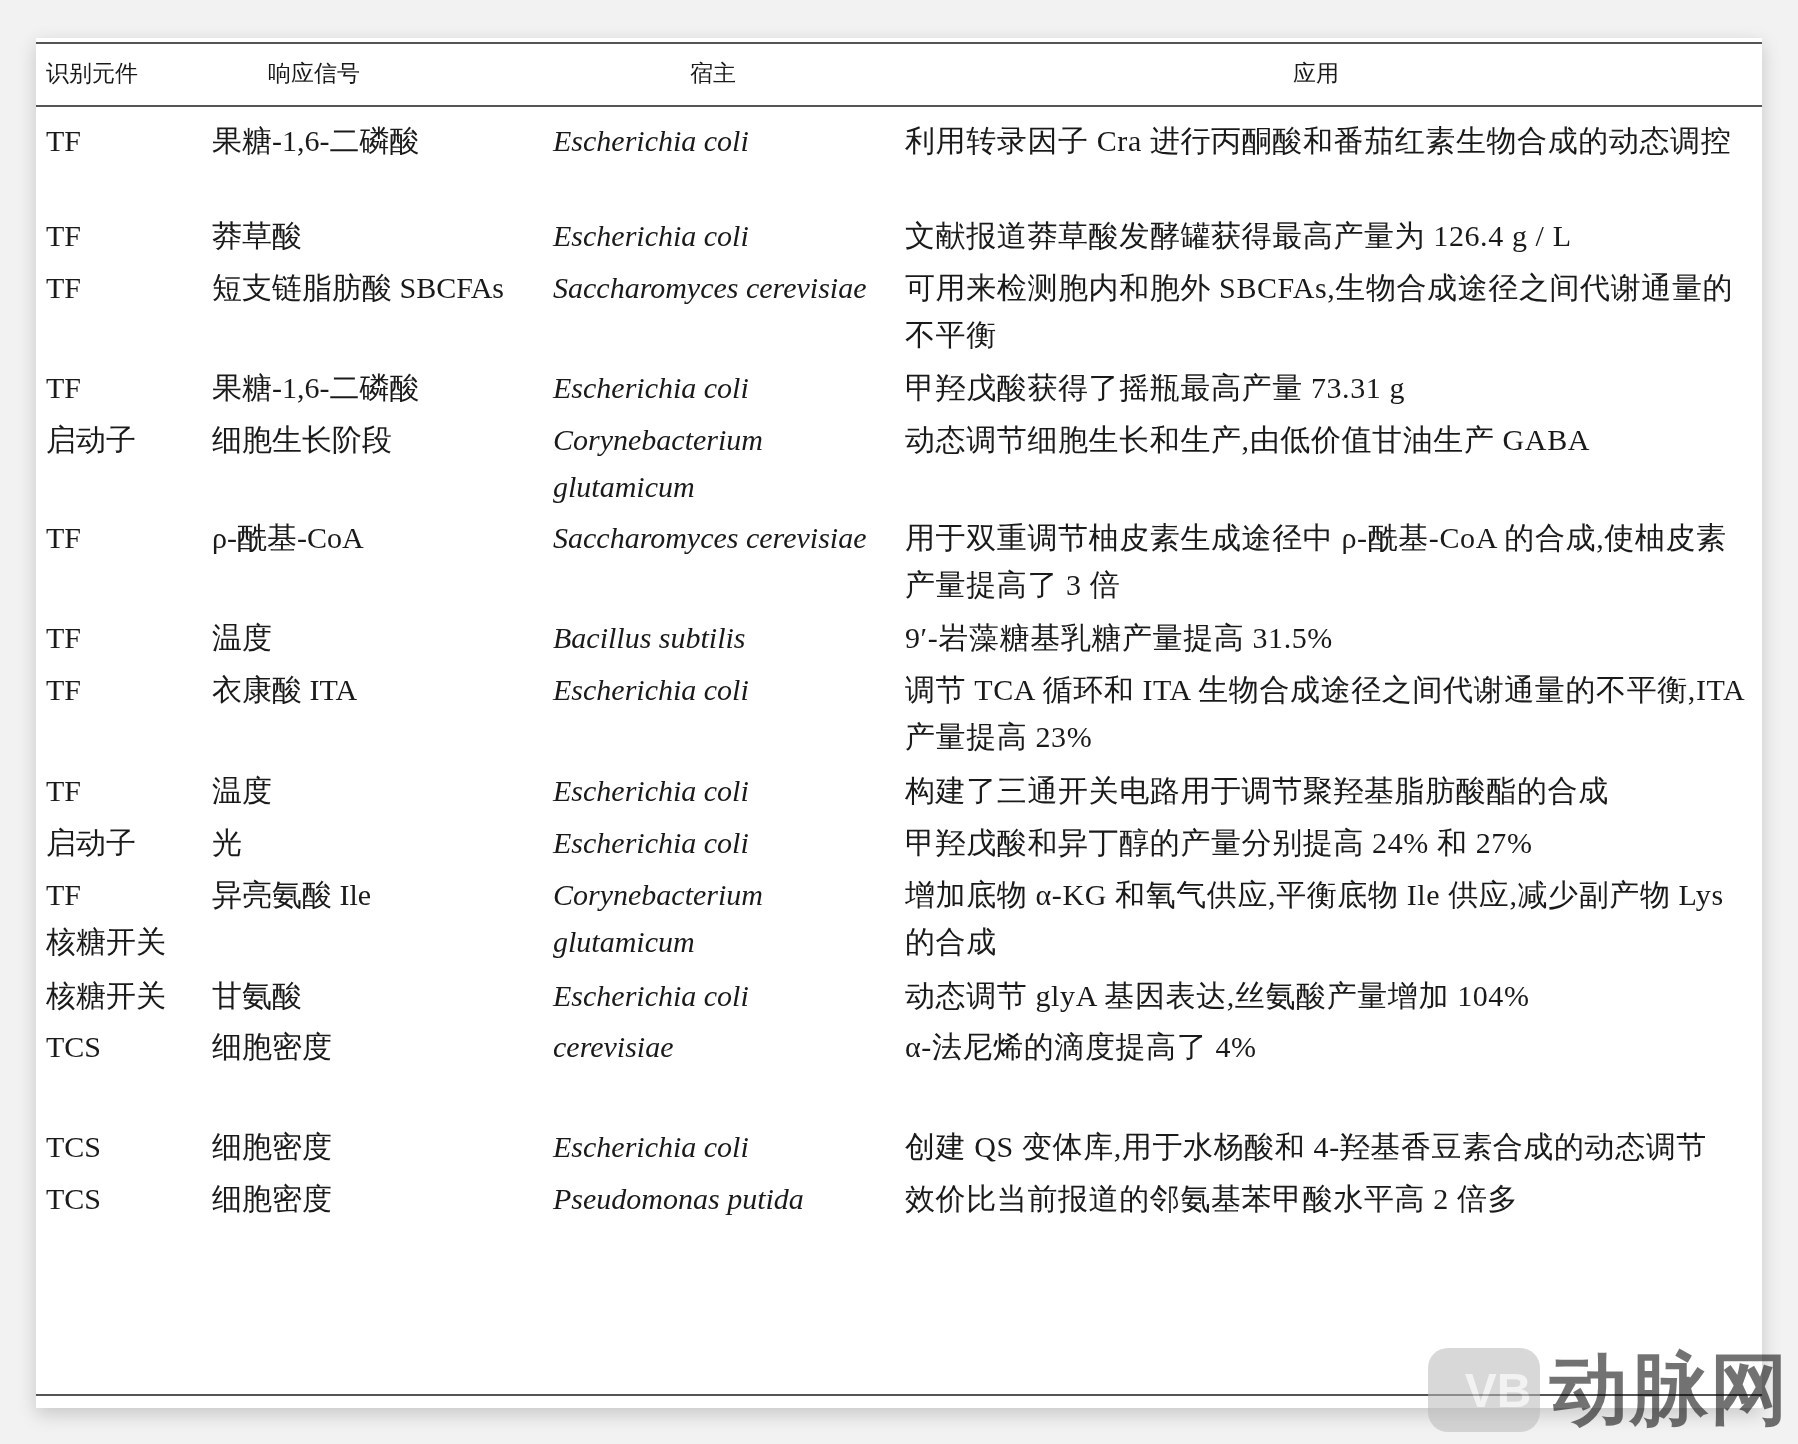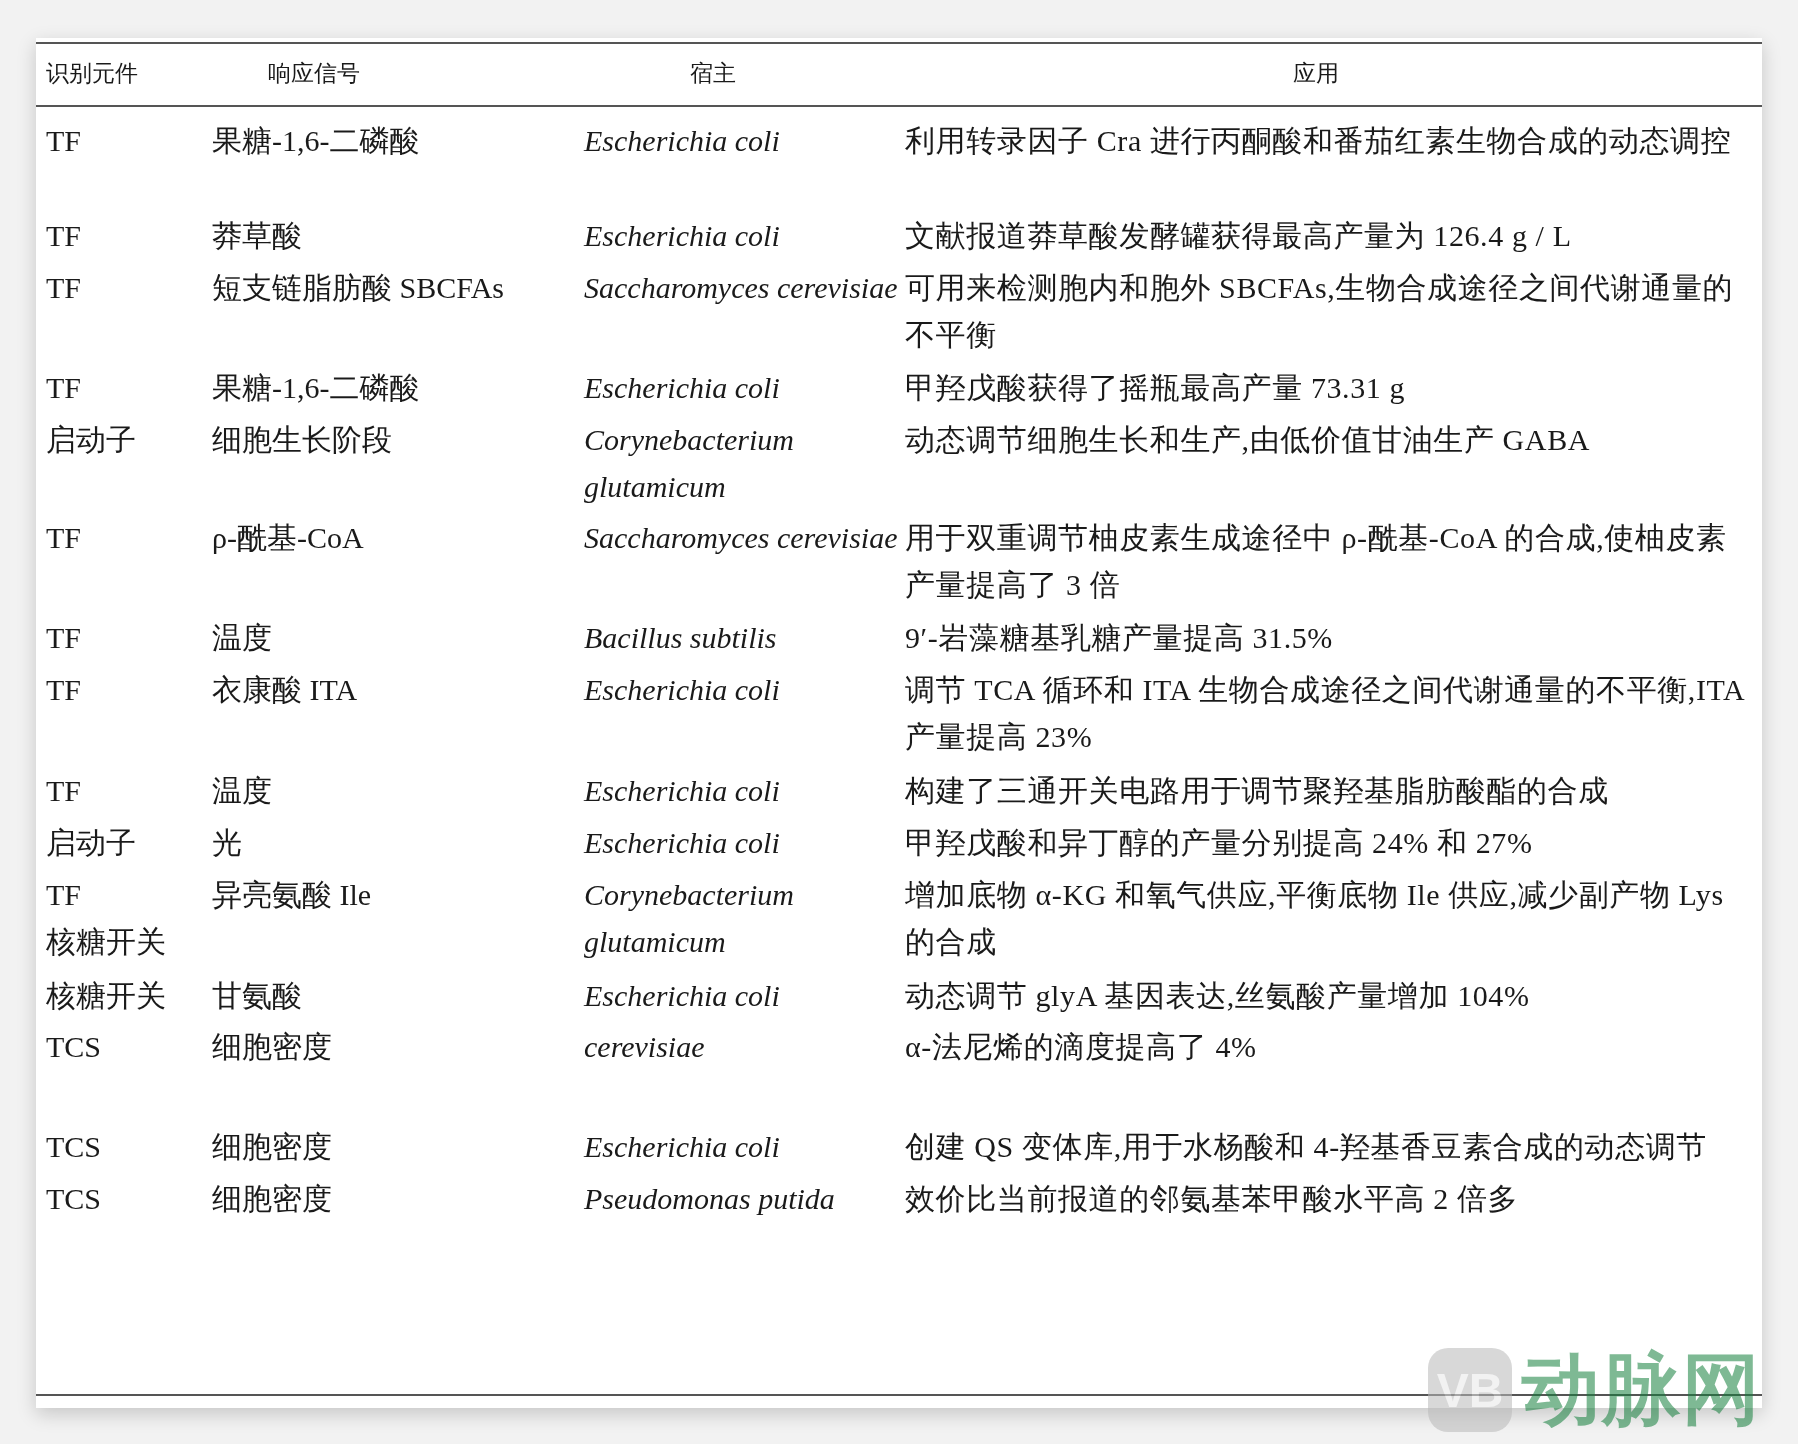--- a/index.html
+++ b/index.html
@@ -23,7 +23,7 @@
   .cell { position: absolute; top: 0; font-size: 30px; line-height: 47px; }
   .c1 { left: 10px; width: 160px; }
   .c2 { left: 176px; width: 330px; }
-  .c3 { left: 517px; width: 340px; font-style: italic; margin-left: 31px; }
+  .c3 { left: 517px; width: 340px; font-style: italic; }
   .c4 { left: 869px; width: 850px; letter-spacing: 0.6px; }
   .c1 div, .c2 div, .c3 div { white-space: nowrap; }
   .watermark {

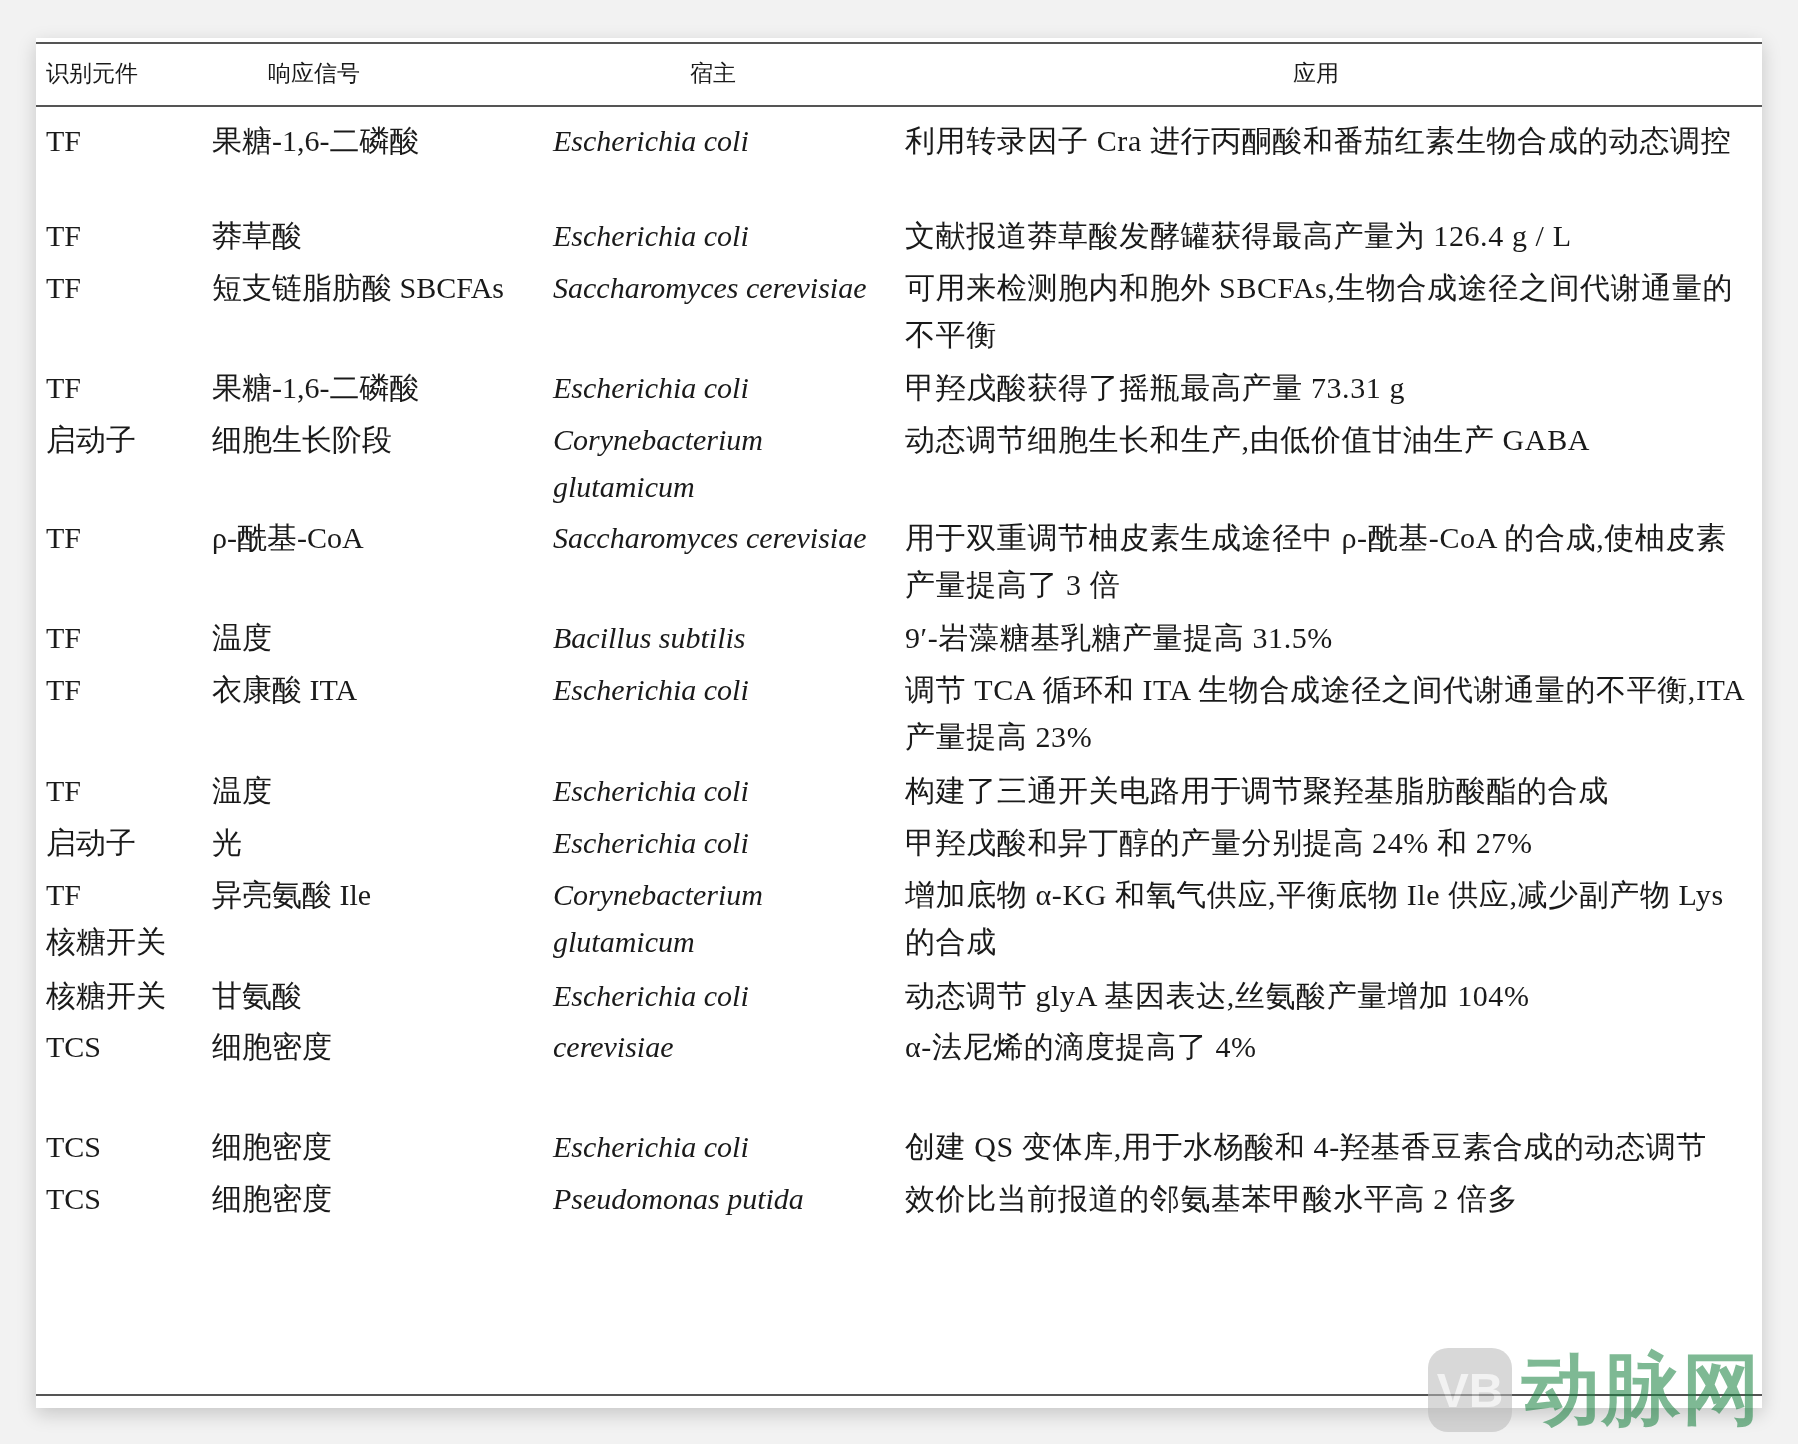--- a/index.html
+++ b/index.html
@@ -33,7 +33,7 @@
   .wm-logo {
     width: 84px; height: 84px; border-radius: 20px; background: #b9b9b9;
     color: #e8e8e8; font-family: "Liberation Sans", sans-serif; font-weight: bold;
-    font-size: 48px; display: flex; align-items: center; justify-content: center;
+    font-size: 48px; display: flex; align-items: center; justify-content: center; padding-left: 28px;
   }
   .wm-text {
     font-family: "DejaVu Sans", sans-serif; font-size: 78px; color: #15803d; font-weight: bold;

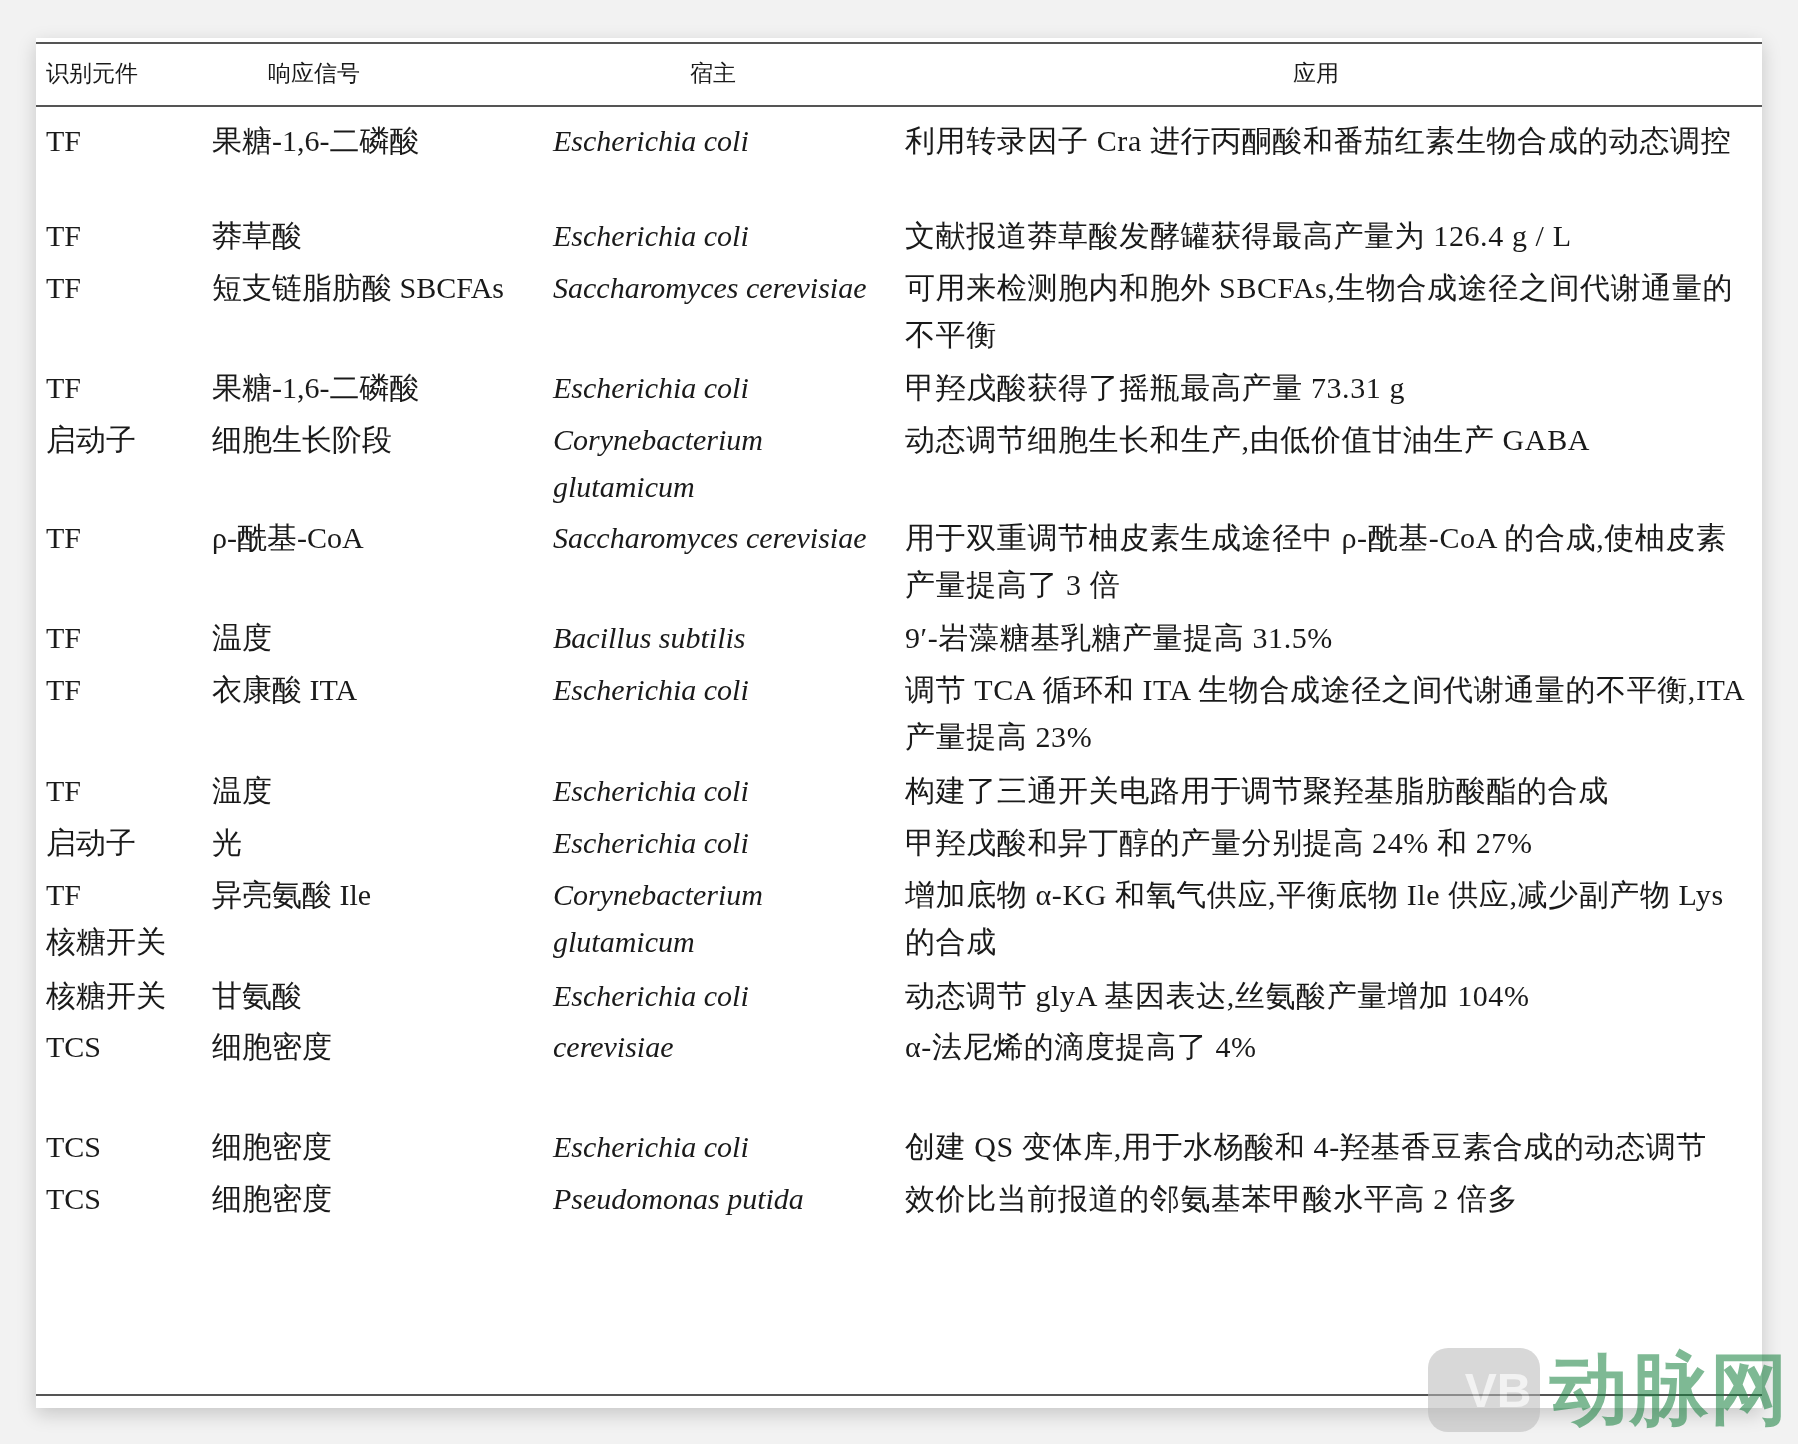--- a/index.html
+++ b/index.html
@@ -36,7 +36,7 @@
     font-size: 48px; display: flex; align-items: center; justify-content: center; padding-left: 28px;
   }
   .wm-text {
-    font-family: "DejaVu Sans", sans-serif; font-size: 78px; color: #15803d; font-weight: bold;
+    font-family: "DejaVu Sans", sans-serif; font-size: 78px; color: #000000; font-weight: bold;
     letter-spacing: 2px; white-space: nowrap;
   }
 </style>

